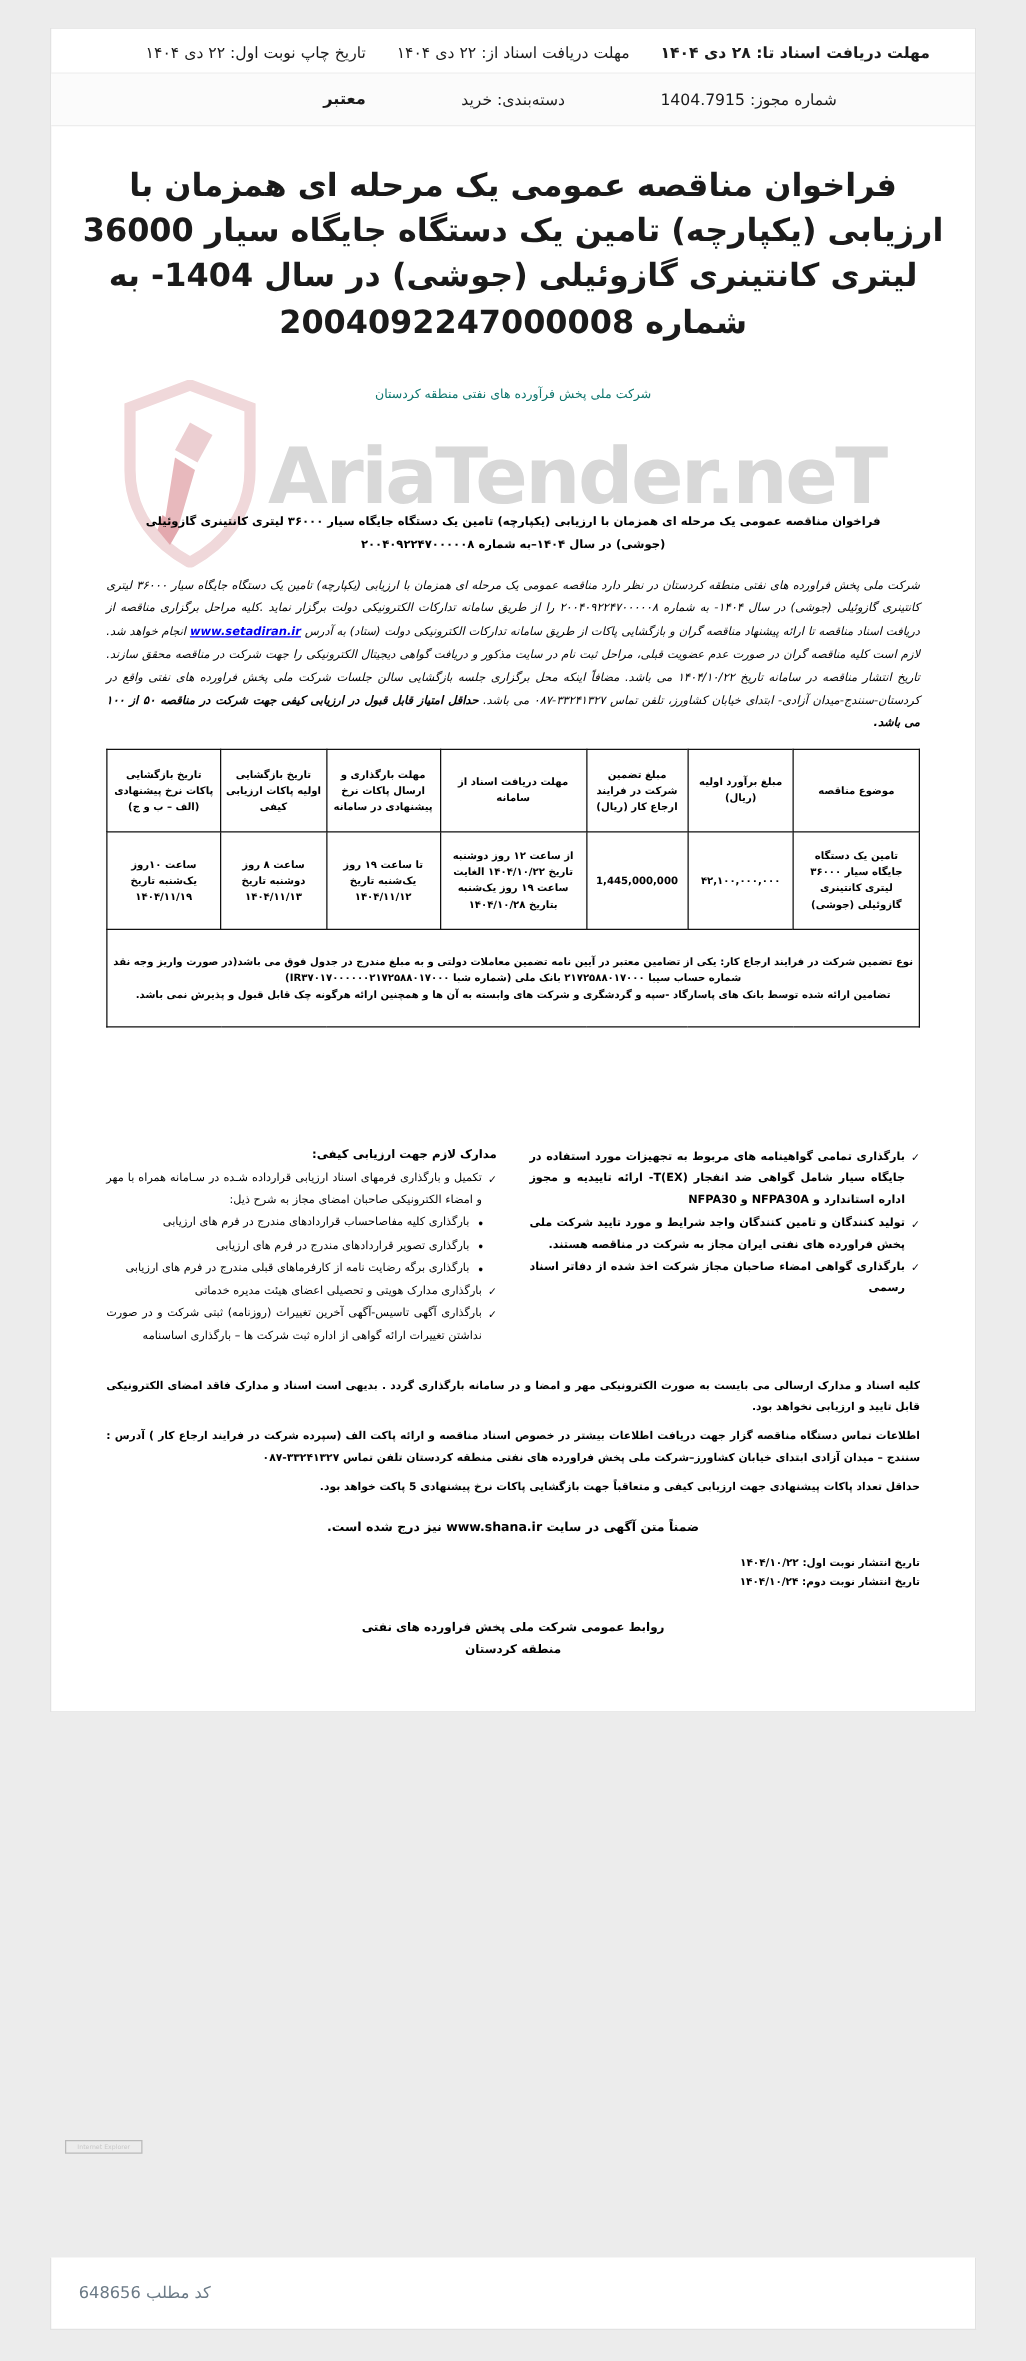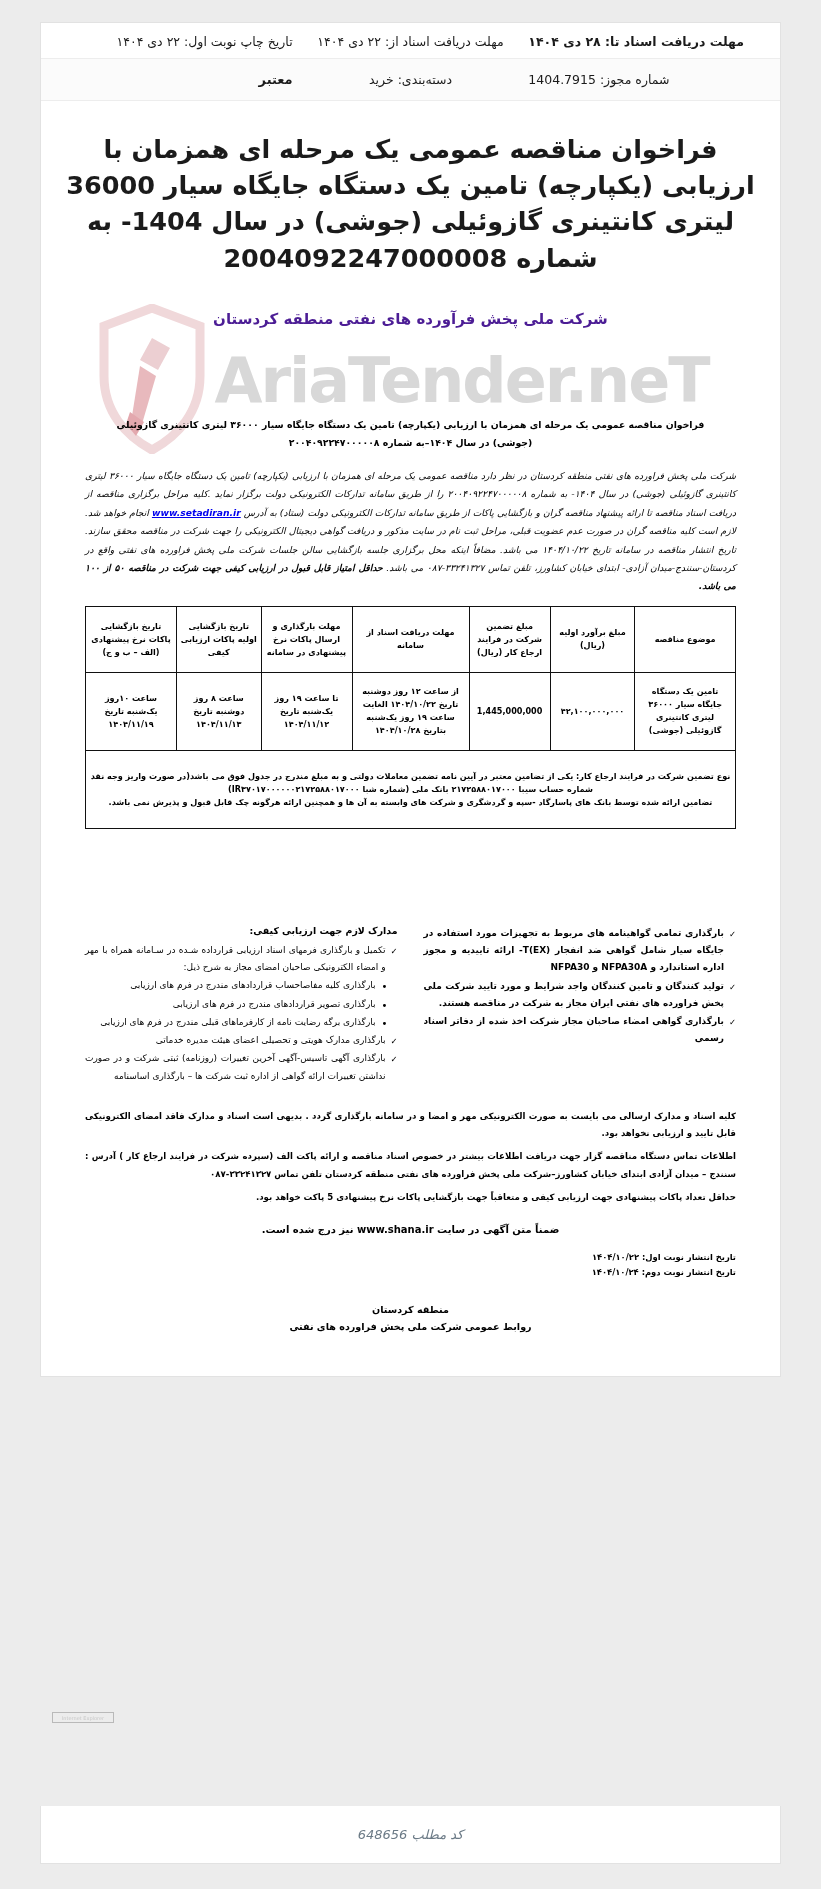--- a/index.html
+++ b/index.html
@@ -63,9 +63,9 @@
   .org-sub {
     margin: 34px 0 0 0;
     text-align: center;
-    font-size: 15px;
-    font-weight: bold;
-    color: #4c1d95;
+    font-size: 10px;
+    font-weight: normal;
+    color: #0f766e;
   }
 
   

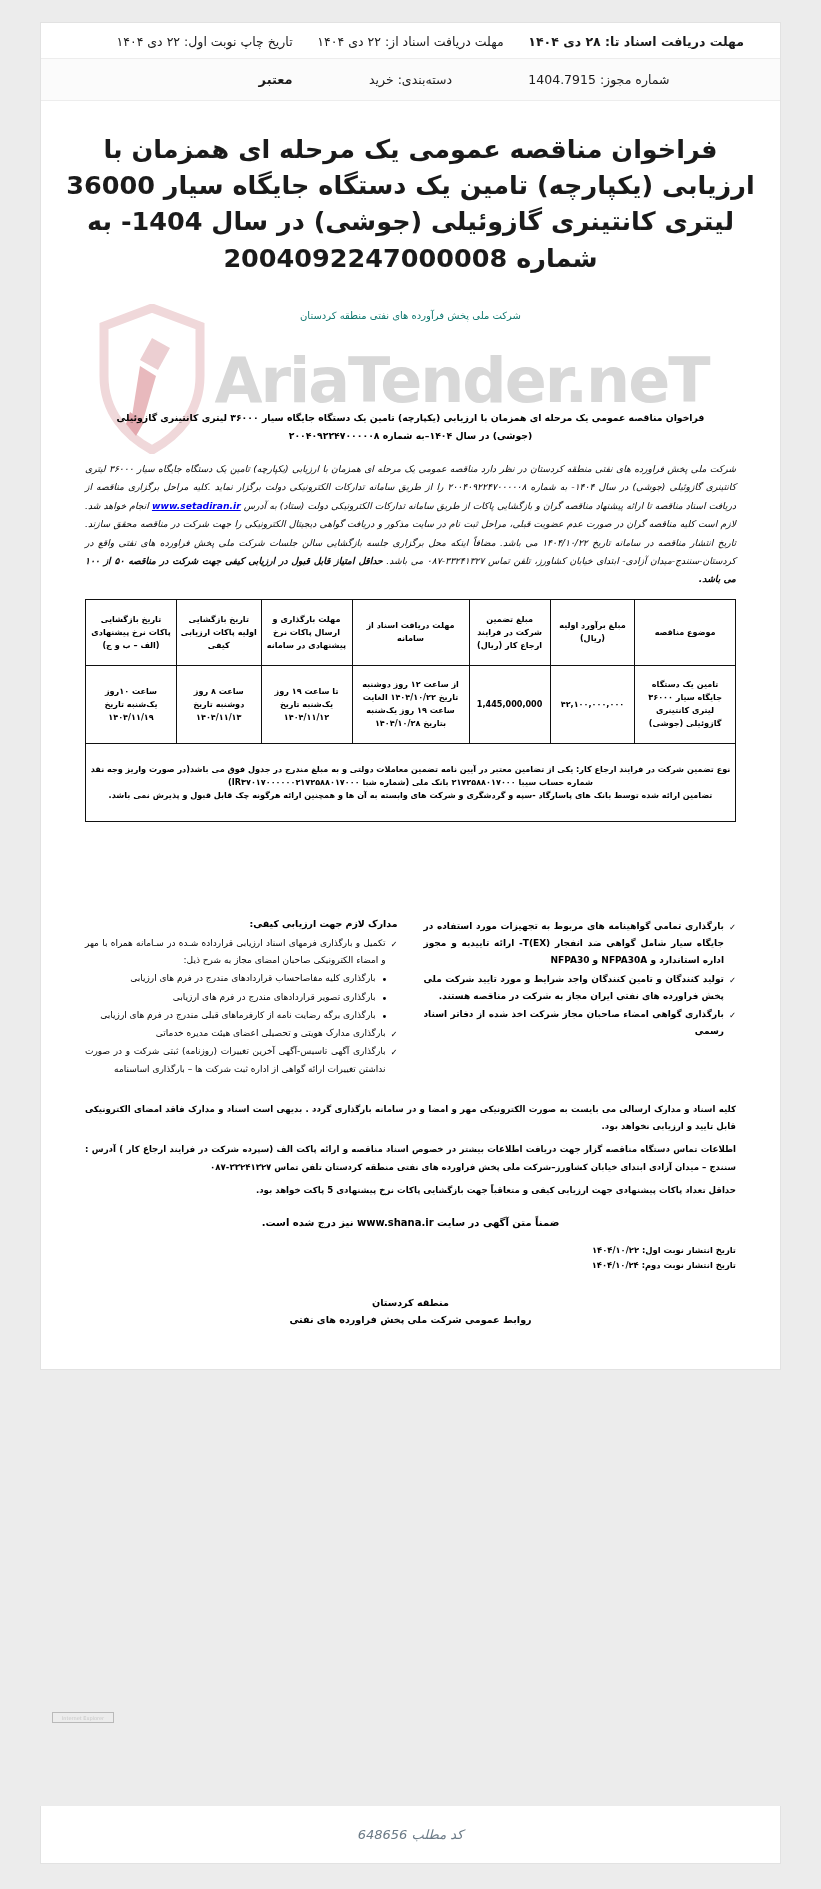--- a/index.html
+++ b/index.html
@@ -388,8 +388,8 @@
         </div>
 
         <div class="signoff">
+          <div>روابط عمومی شرکت ملی پخش فراورده های نفتی</div>
           <div>منطقه کردستان</div>
-          <div>روابط عمومی شرکت ملی پخش فراورده های نفتی</div>
         </div>
       </div>
 

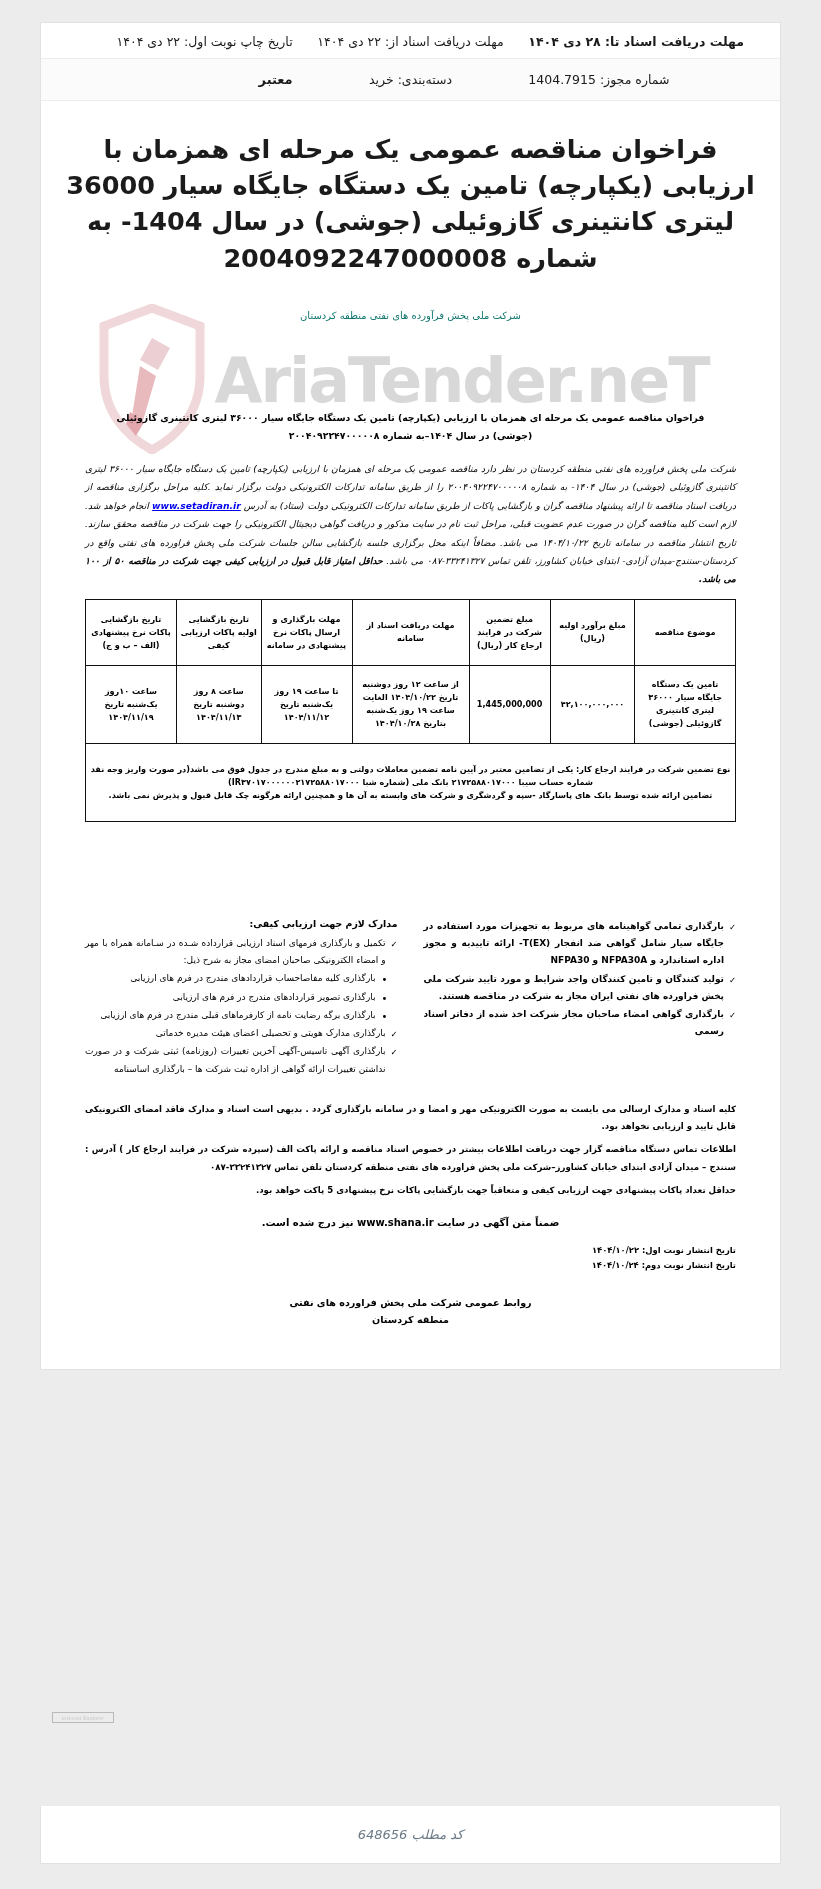--- a/index.html
+++ b/index.html
@@ -225,10 +225,9 @@
     border-top: none;
     display: flex;
     align-items: center;
-    justify-content: center;
+    justify-content: flex-end;
     padding: 12px 22px;
     direction: rtl;
-    font-style: italic;
   }
   .code-bar .code-txt {
     font-size: 13px;

